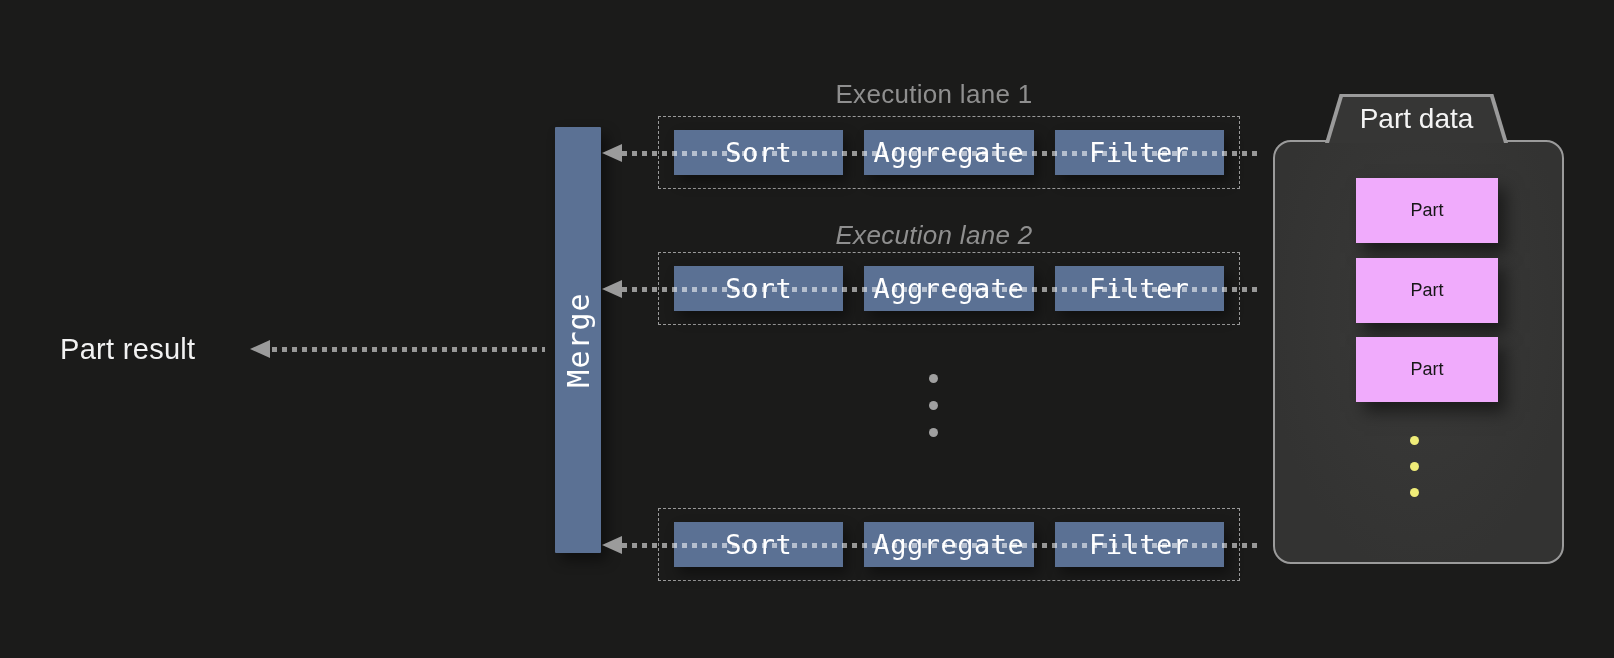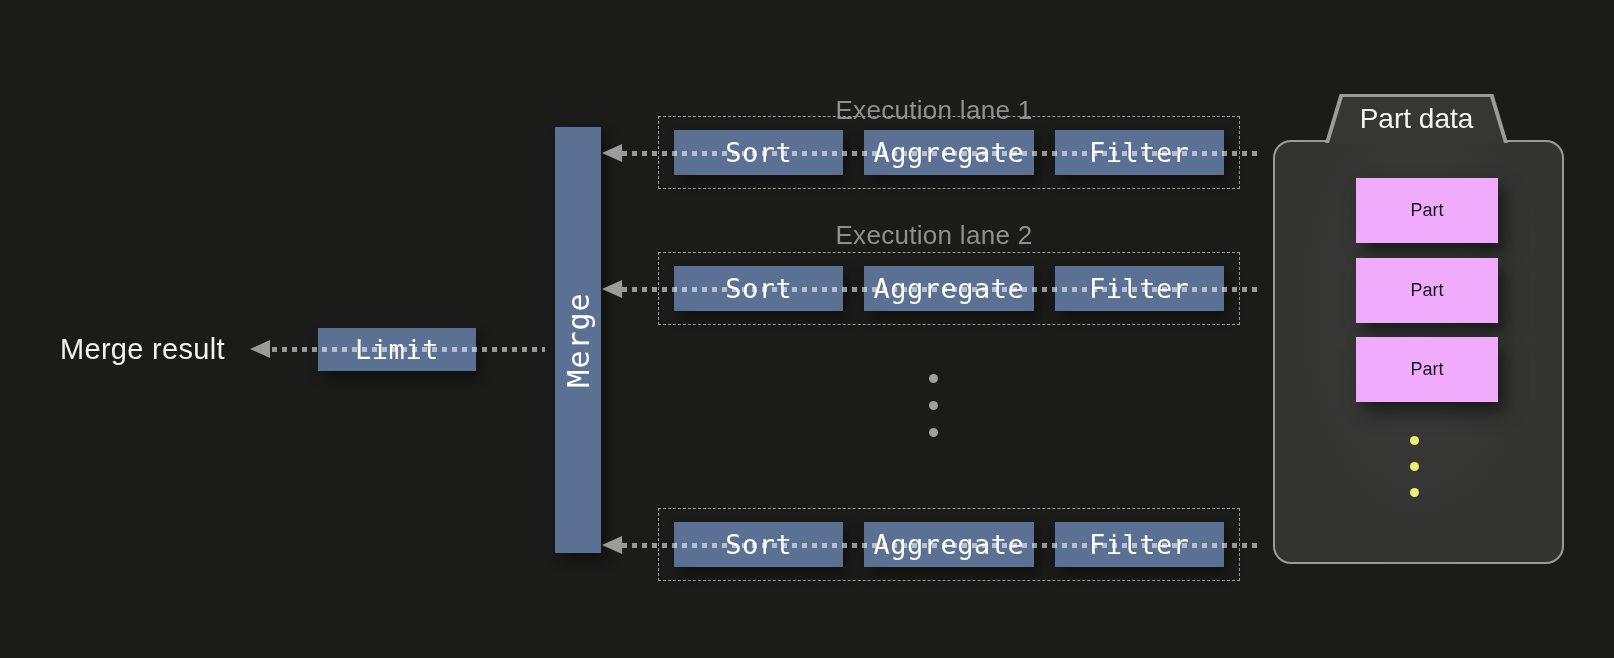--- a/index.html
+++ b/index.html
@@ -10,7 +10,7 @@
   .query-result{position:absolute;left:60px;top:334px;font-size:29px;line-height:30px;
                 color:#f2f2f2;letter-spacing:.3px;}
   .lane-title{position:absolute;width:552px;left:658px;text-align:center;font-size:26px;
-              color:#8f8f8f;letter-spacing:.3px;margin-top:16px;}
+              color:#8f8f8f;letter-spacing:.3px;}
 
   
   .conn{position:absolute;height:5px;z-index:3;

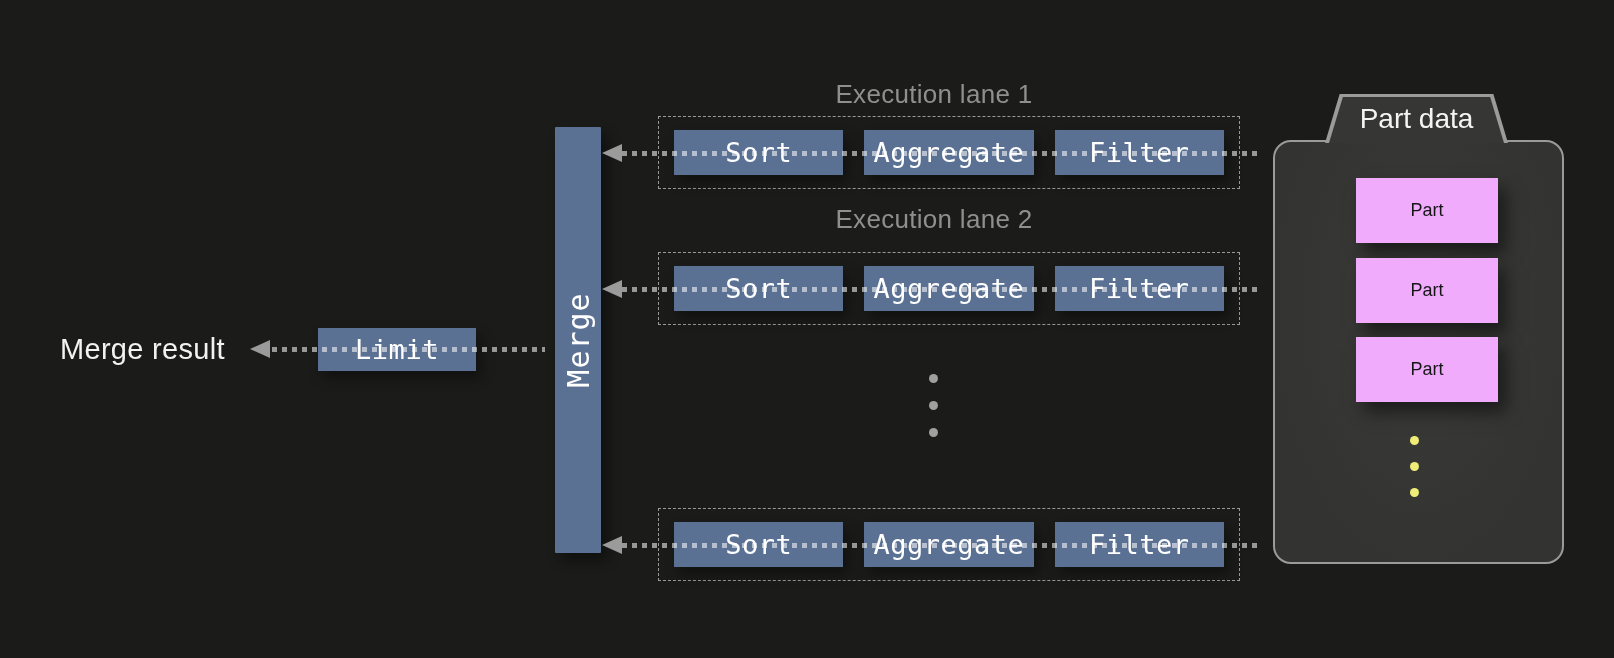--- a/index.html
+++ b/index.html
@@ -87,7 +87,7 @@
   <div class="arrow" style="left:602px;top:144px;"></div>
   <div class="conn" style="left:622px;top:151px;width:636px;"></div>
 
-  <div class="lane-title" style="top:204px;">Execution lane 2</div>
+  <div class="lane-title" style="top:220px;font-style:italic;">Execution lane 2</div>
   <div class="lanebox" style="top:252px;">
     <div class="opbox">
         <span>Sort</span>

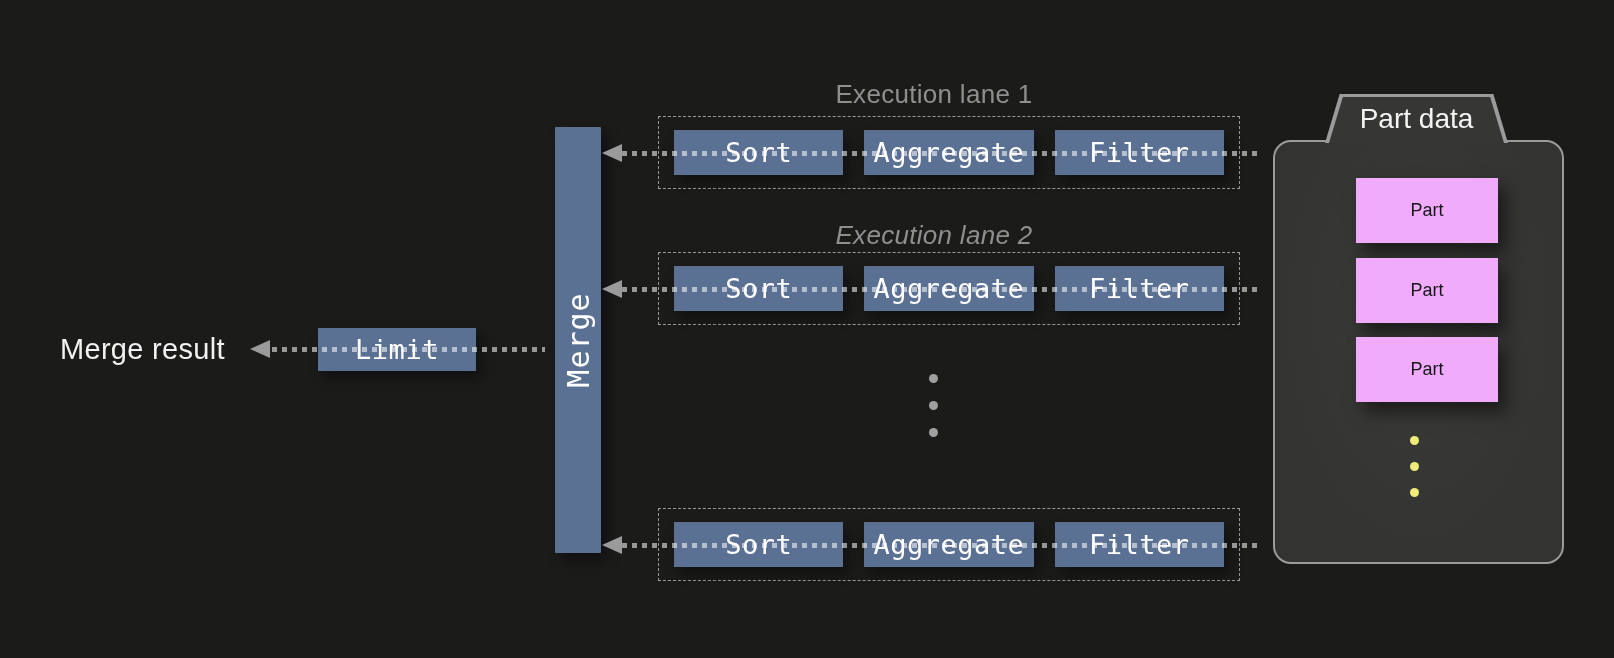--- a/index.html
+++ b/index.html
@@ -60,7 +60,7 @@
 
 <div class="canvas">
 
-  <div class="query-result">Merge result</div>
+  <div class="query-result">Part result</div>
 
   <div class="arrow" style="left:250px;top:340px;"></div>
   <div class="conn" style="left:272px;top:347px;width:273px;"></div>

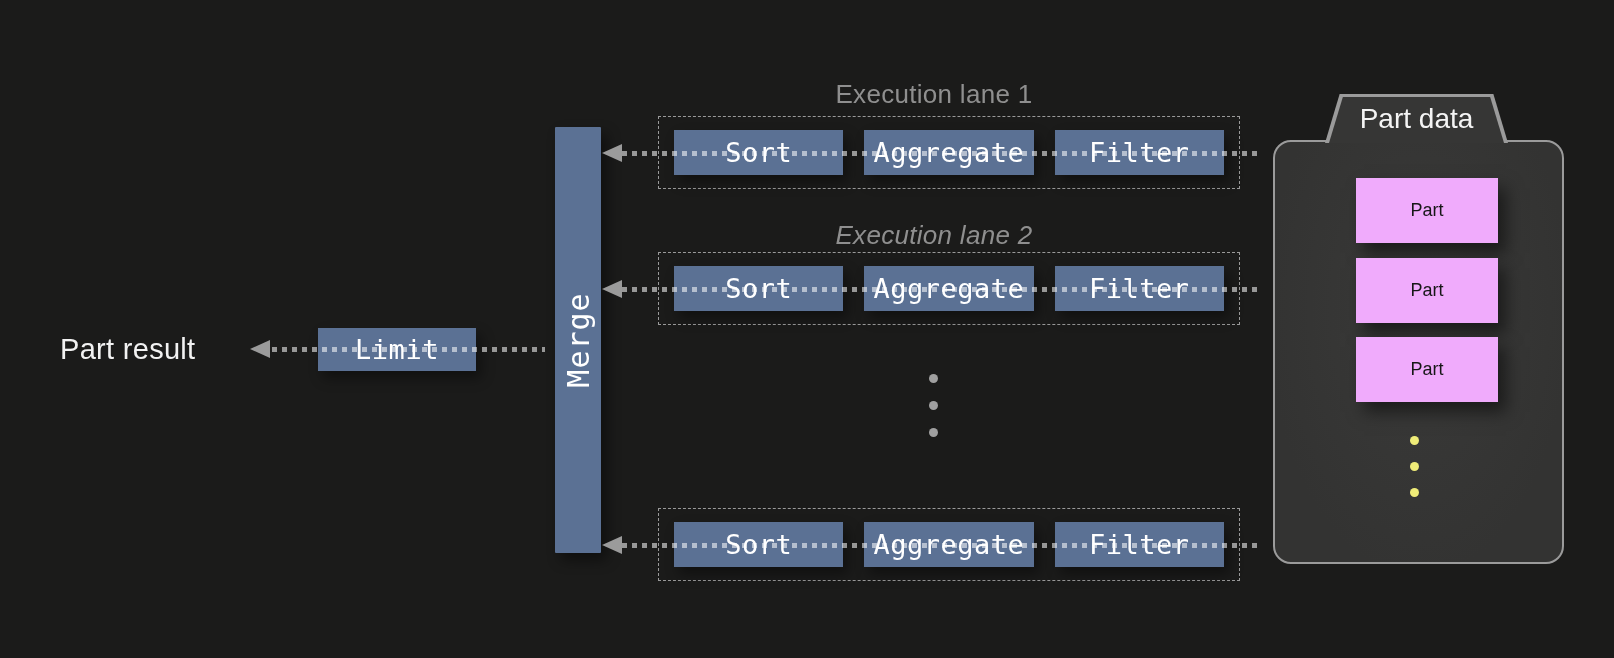--- a/index.html
+++ b/index.html
@@ -64,9 +64,6 @@
 
   <div class="arrow" style="left:250px;top:340px;"></div>
   <div class="conn" style="left:272px;top:347px;width:273px;"></div>
-  <div class="opbox limit">
-    <span>Limit</span>
-  </div>
 
   <div class="merge">
     <span>Merge</span>

